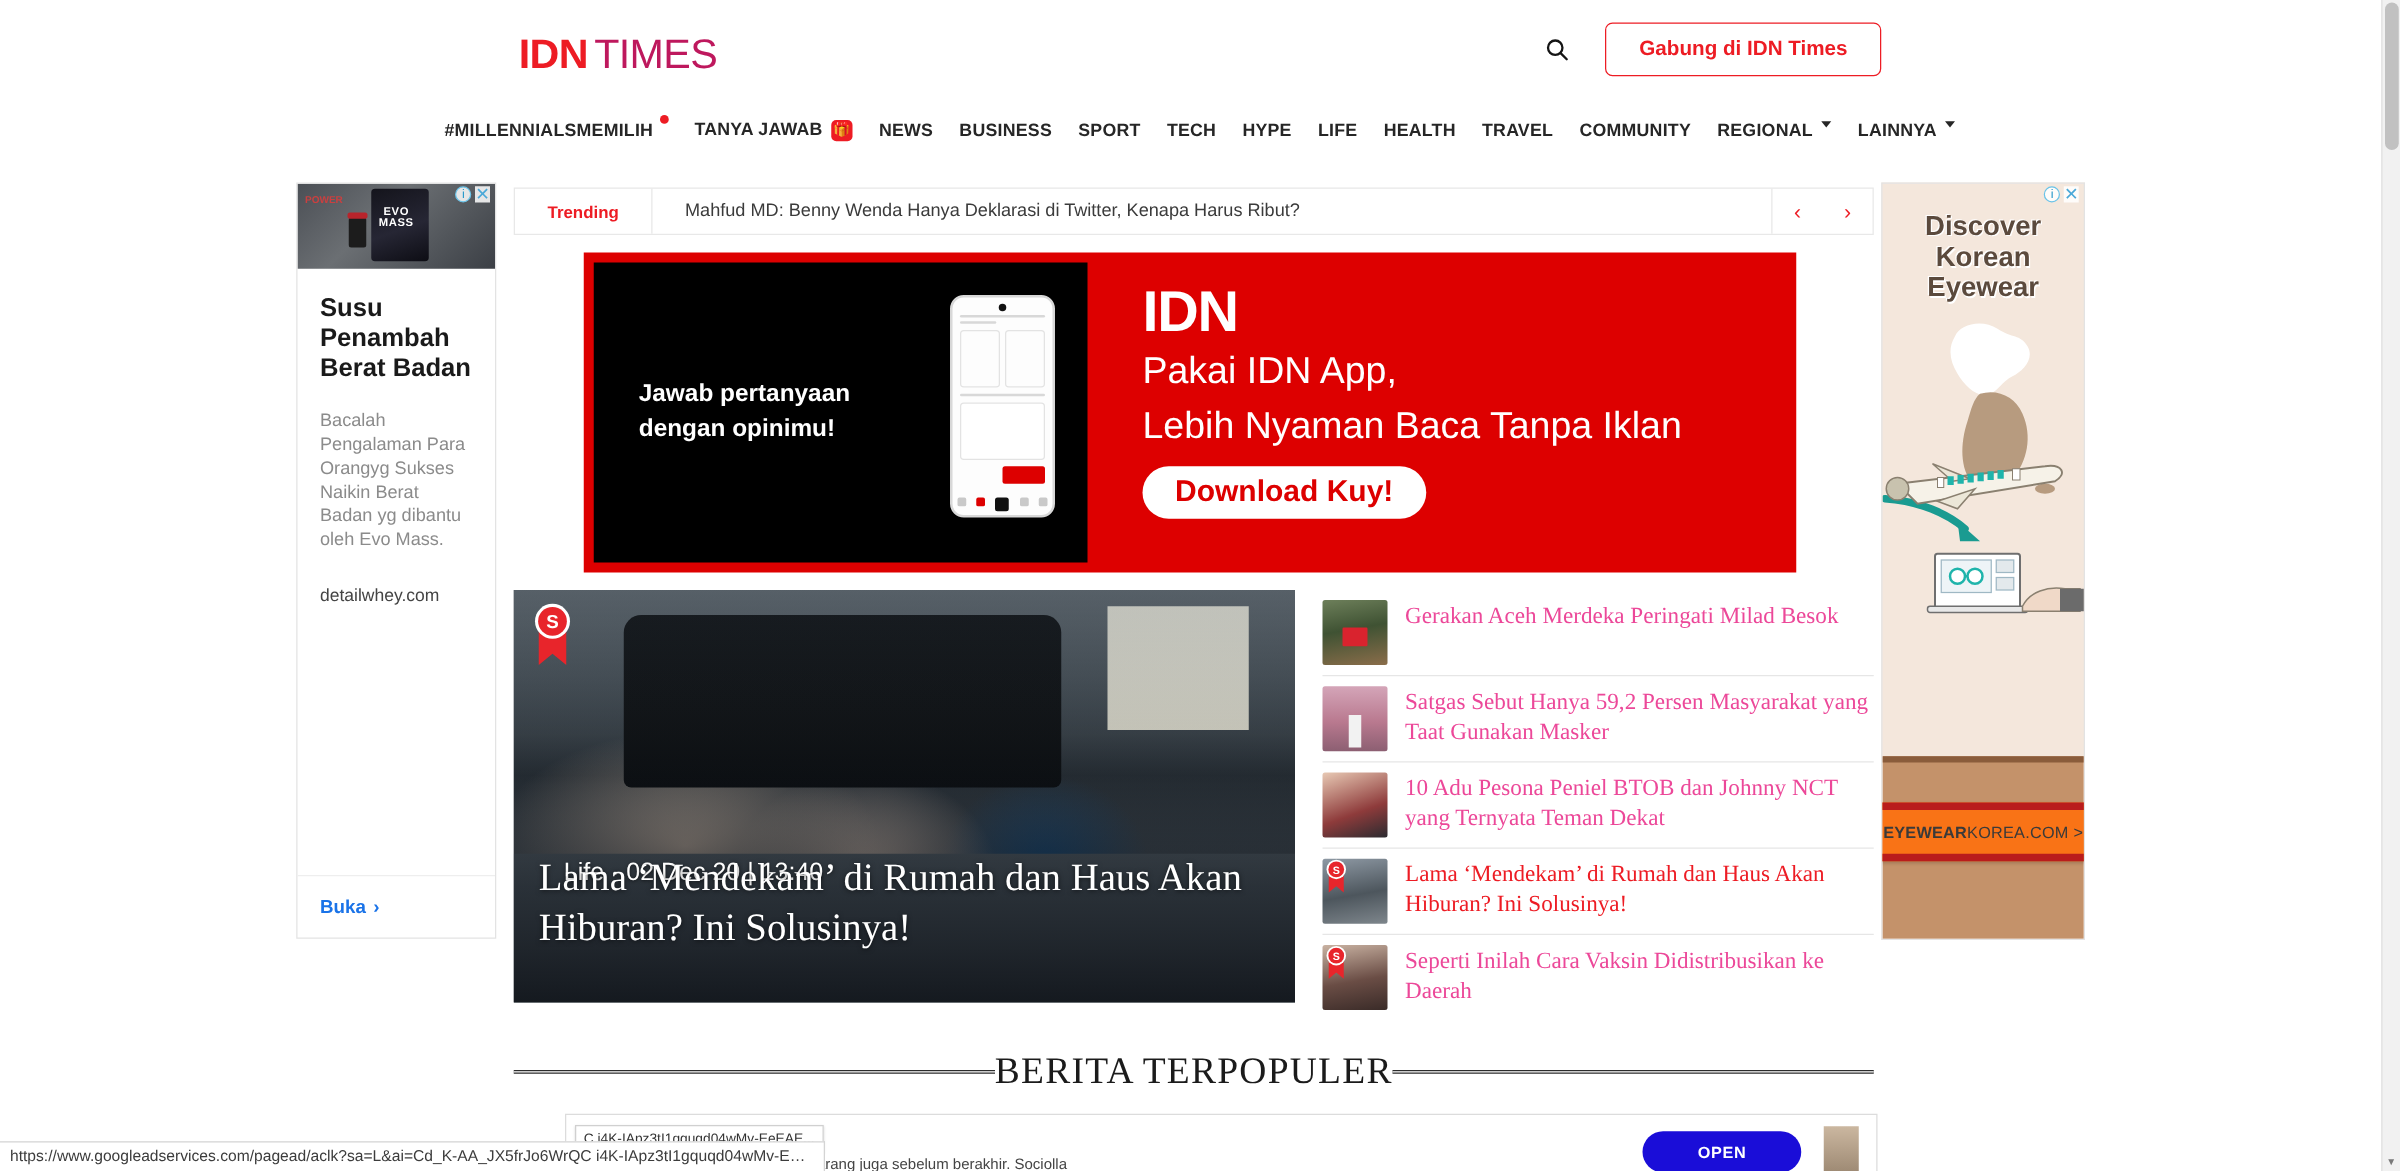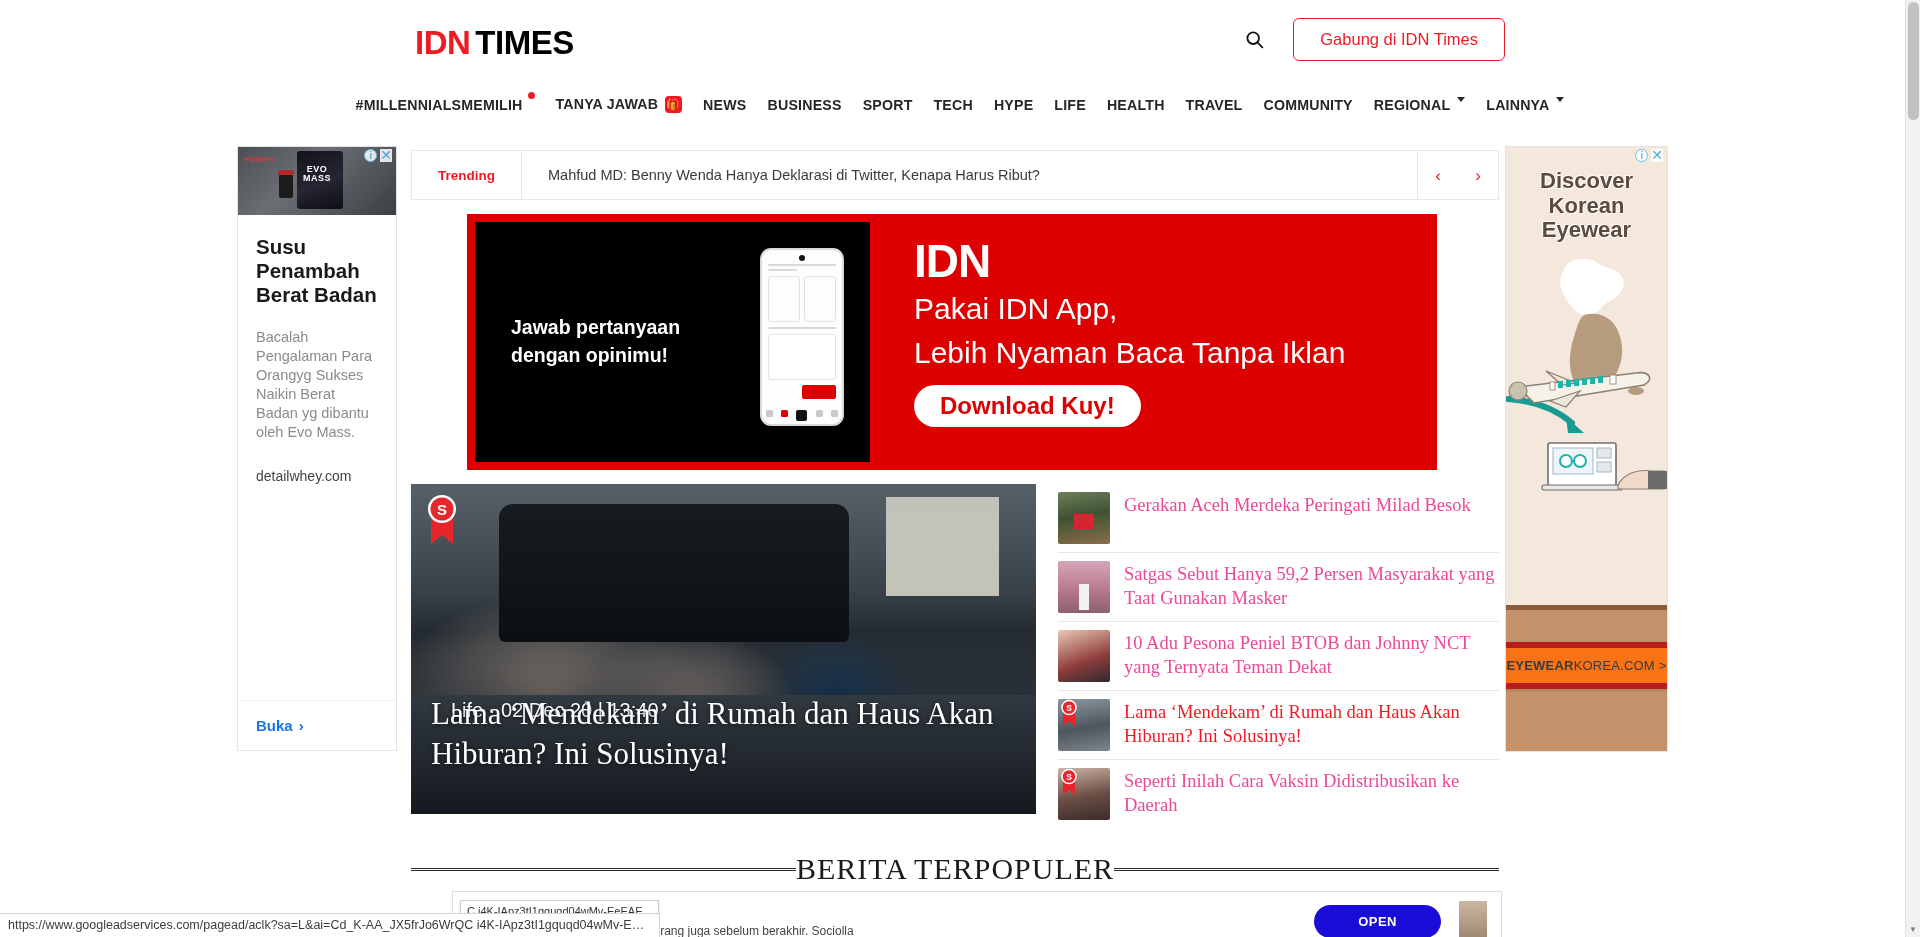--- a/index.html
+++ b/index.html
@@ -40,7 +40,7 @@
     cursor: pointer;
   }
   .brand .idn { color: #ED1C24; font-weight: 800; }
-  .brand .times { color: #000000; font-weight: 700; margin-left: 5px; }
+  .brand .times { color: #be185d; font-weight: 400; margin-left: 5px; }
 
   .header-right {
     position: absolute; right: 0; top: 18px;

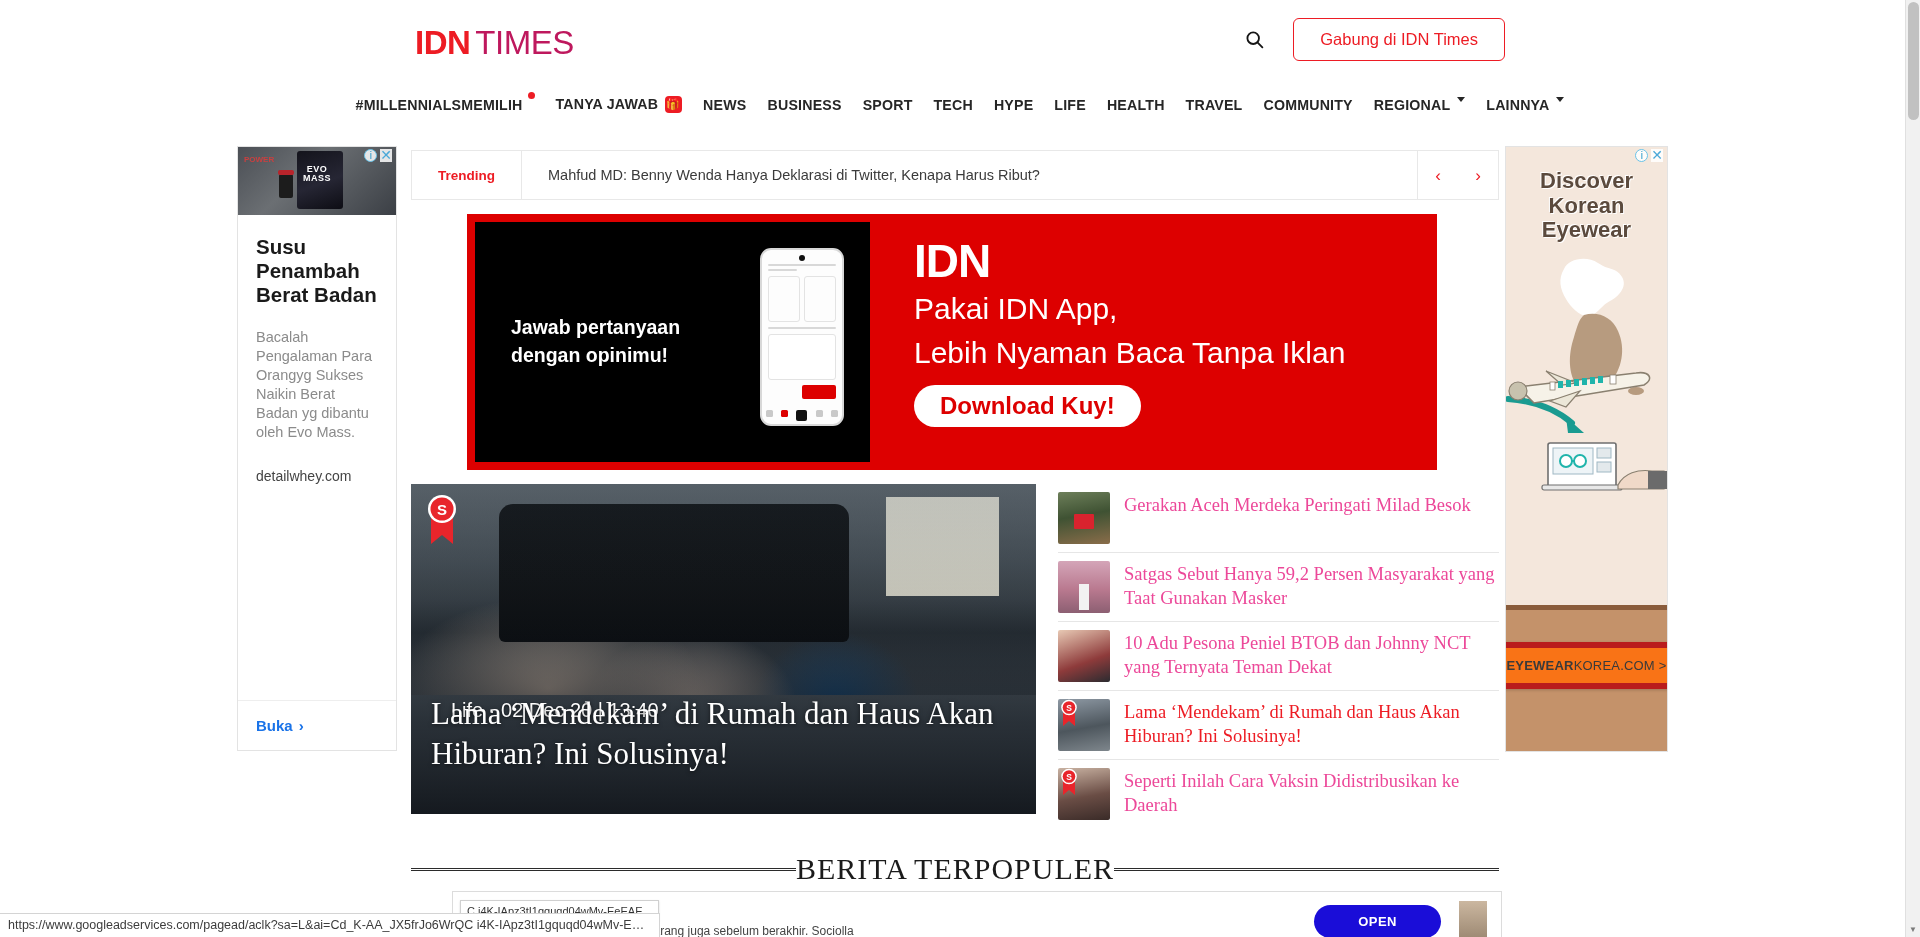--- a/index.html
+++ b/index.html
@@ -57,7 +57,7 @@
     background: #fff;
     border-radius: 6px;
     font-size: 16.5px;
-    font-weight: 400;
+    font-weight: 700;
     padding: 11px 26px;
     cursor: pointer;
     white-space: nowrap;

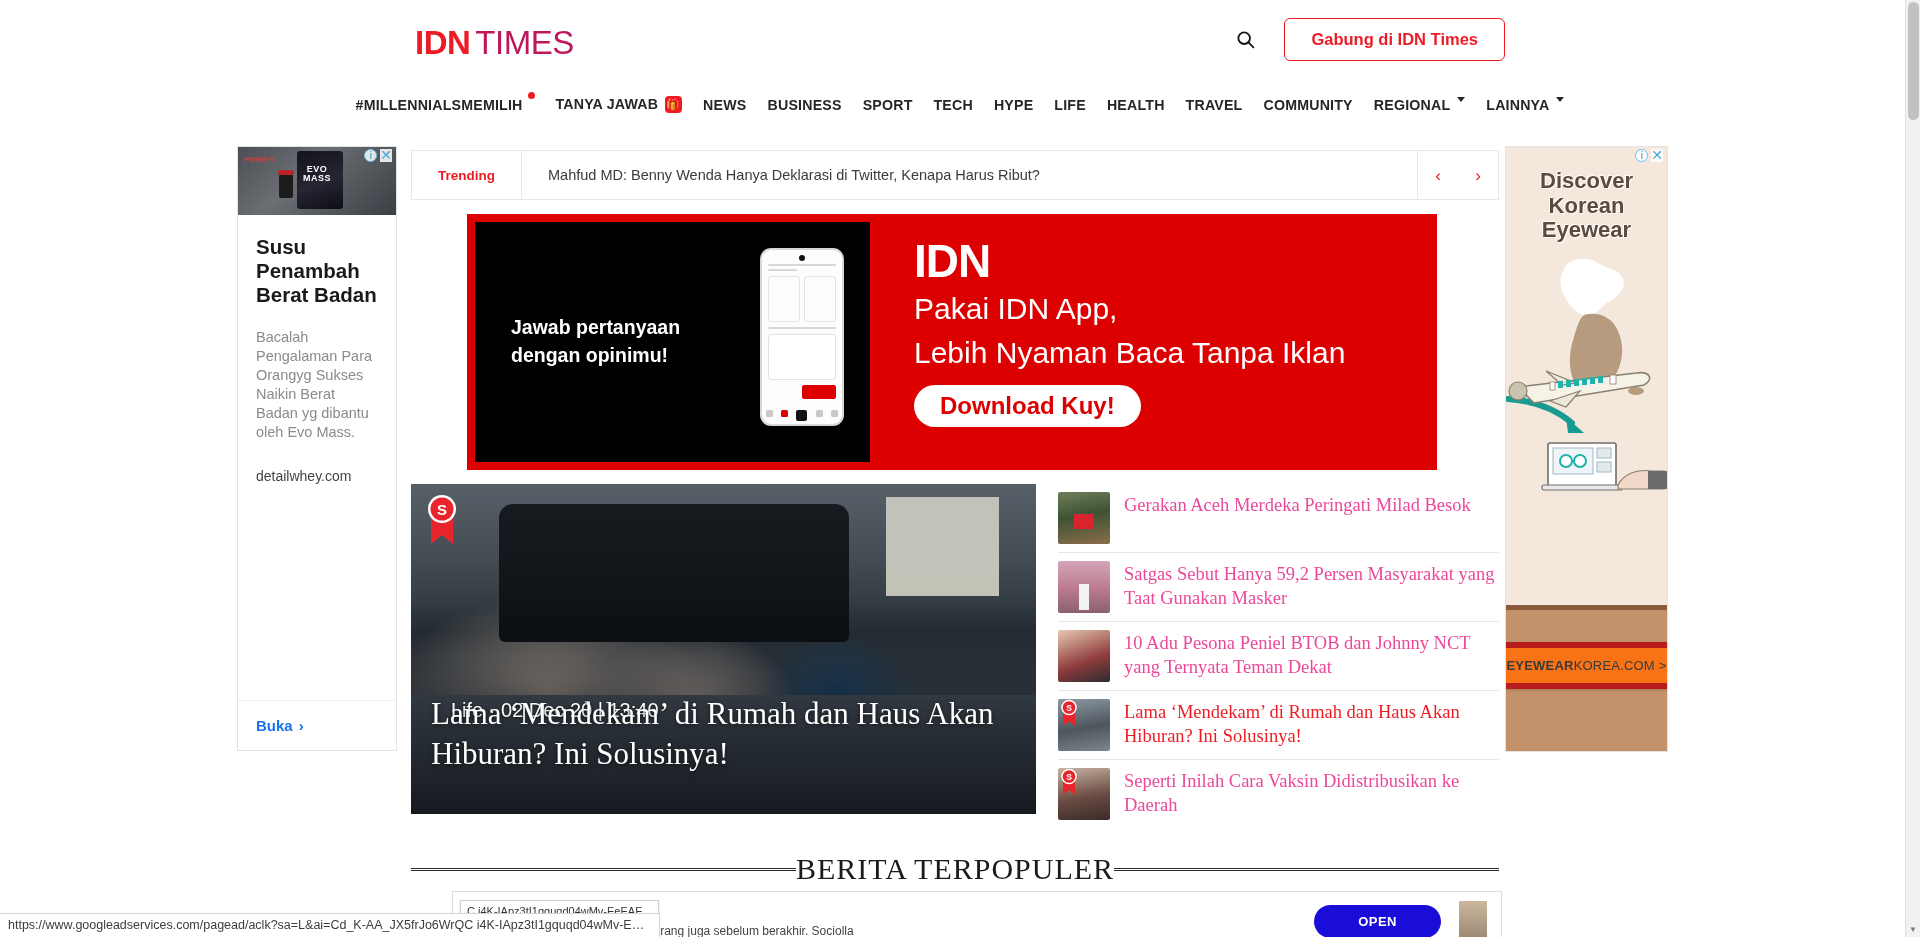--- a/index.html
+++ b/index.html
@@ -112,7 +112,7 @@
   
   .trending-bar {
     display: flex; align-items: stretch;
-    height: 50px;
+    height: 38px;
     border: 1px solid #e8e8e8;
     background: #fff;
     width: 1088px;

